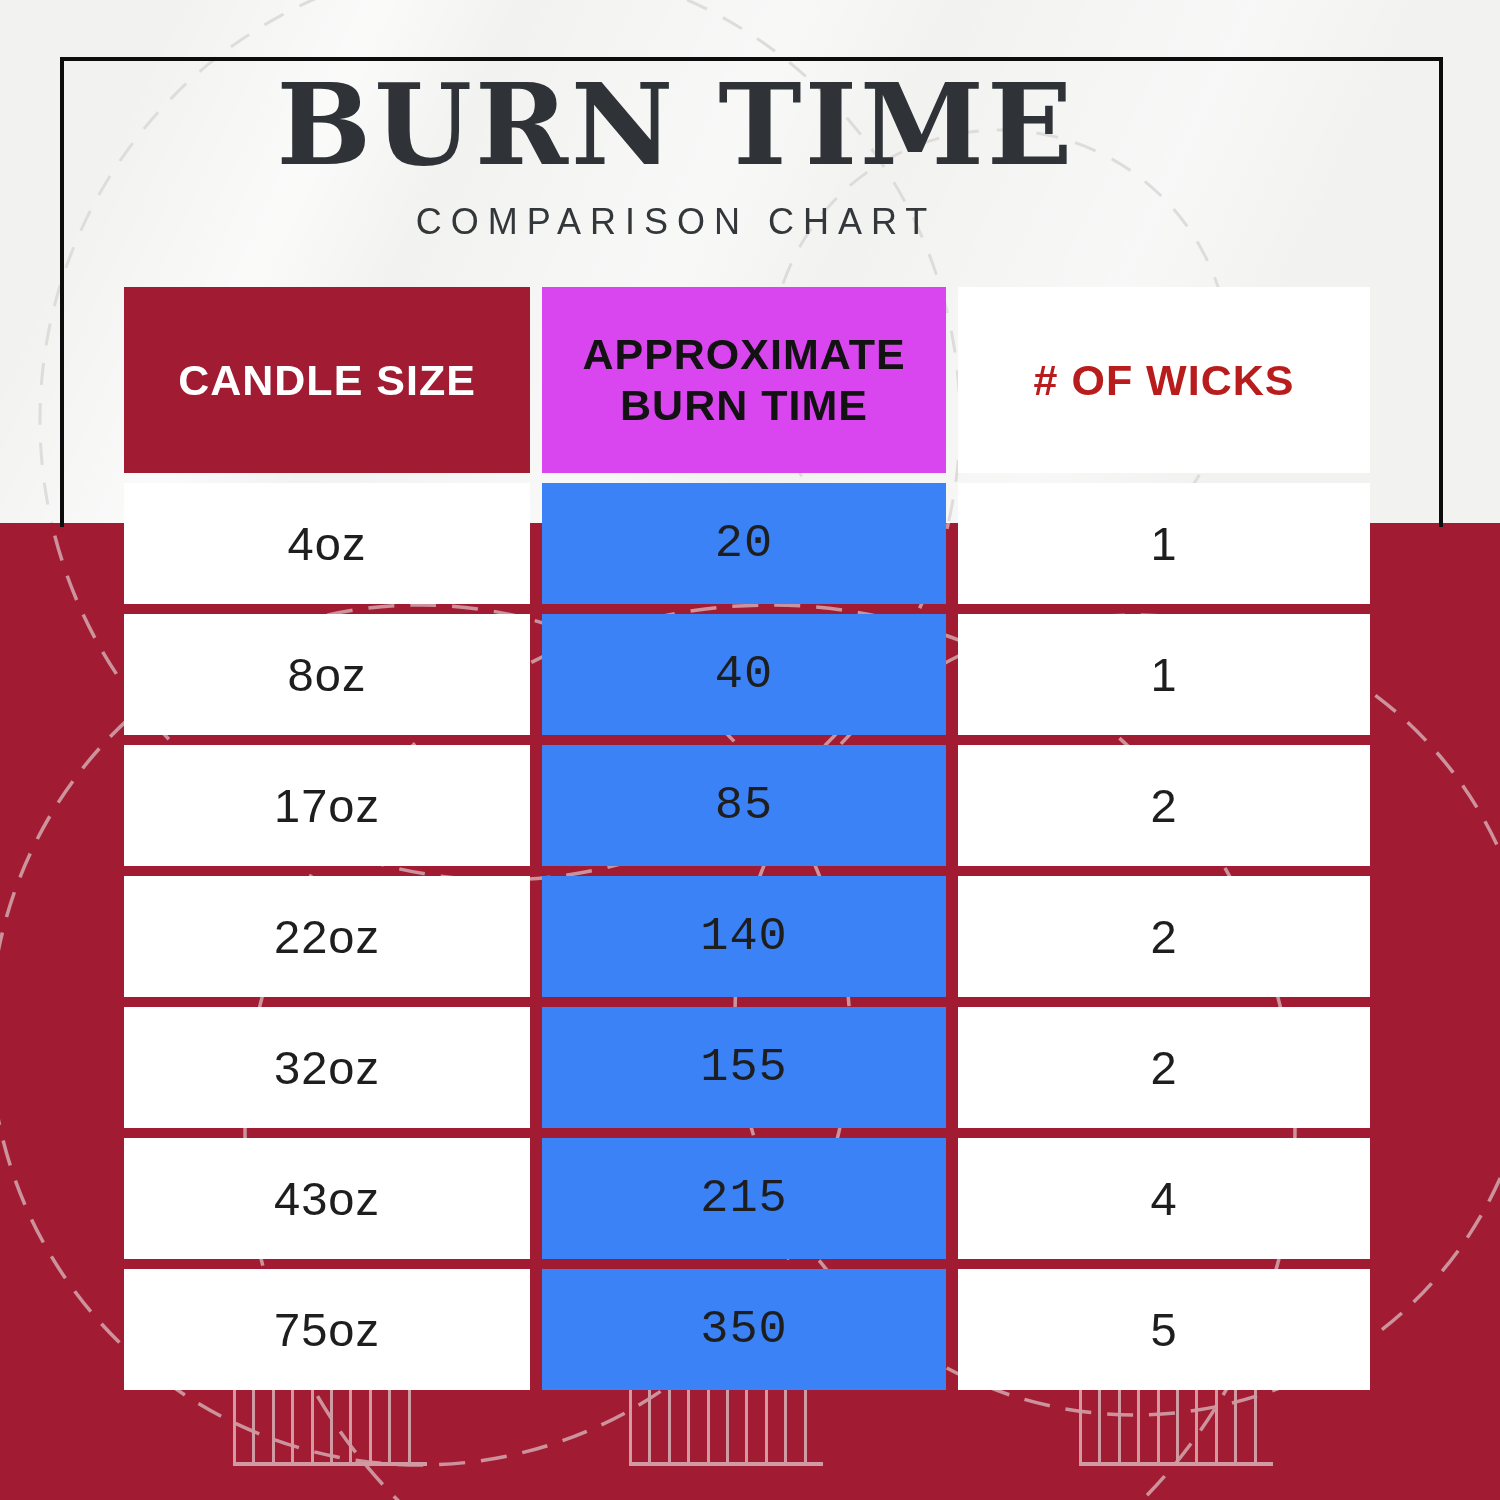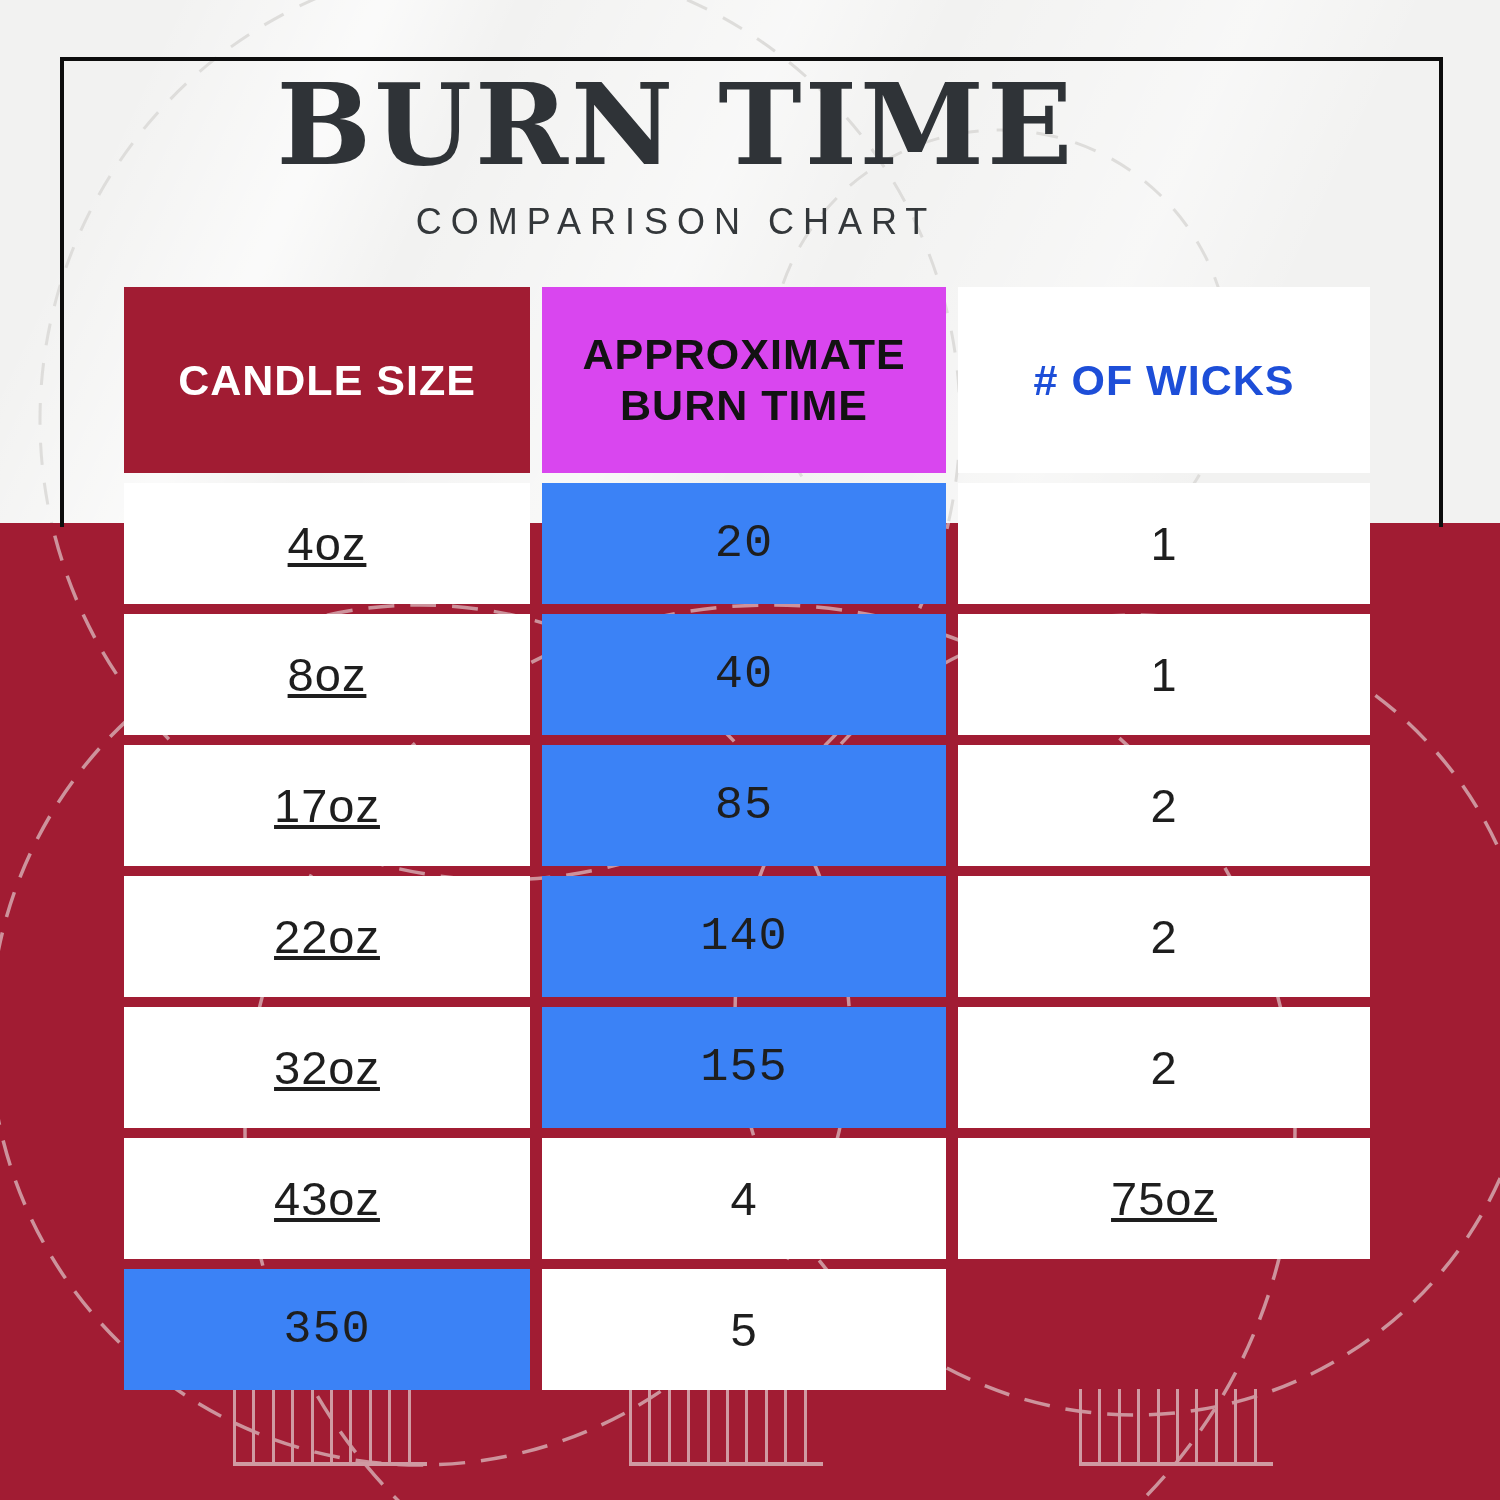--- a/index.html
+++ b/index.html
@@ -67,7 +67,7 @@
   }
   .hcell.h-size{background:#a11c33;color:#ffffff;}
   .hcell.h-burn{background:#d946ef;color:#121212;padding:0 36px;}
-  .hcell.h-wicks{background:#ffffff;color:#1d4ed8;}
+  .hcell.h-wicks{background:#ffffff;color:#b91c1c;}
   .cell{
     display:flex;align-items:center;justify-content:center;
     font-size:47px;font-weight:300;color:#1e1e1e;letter-spacing:1px;

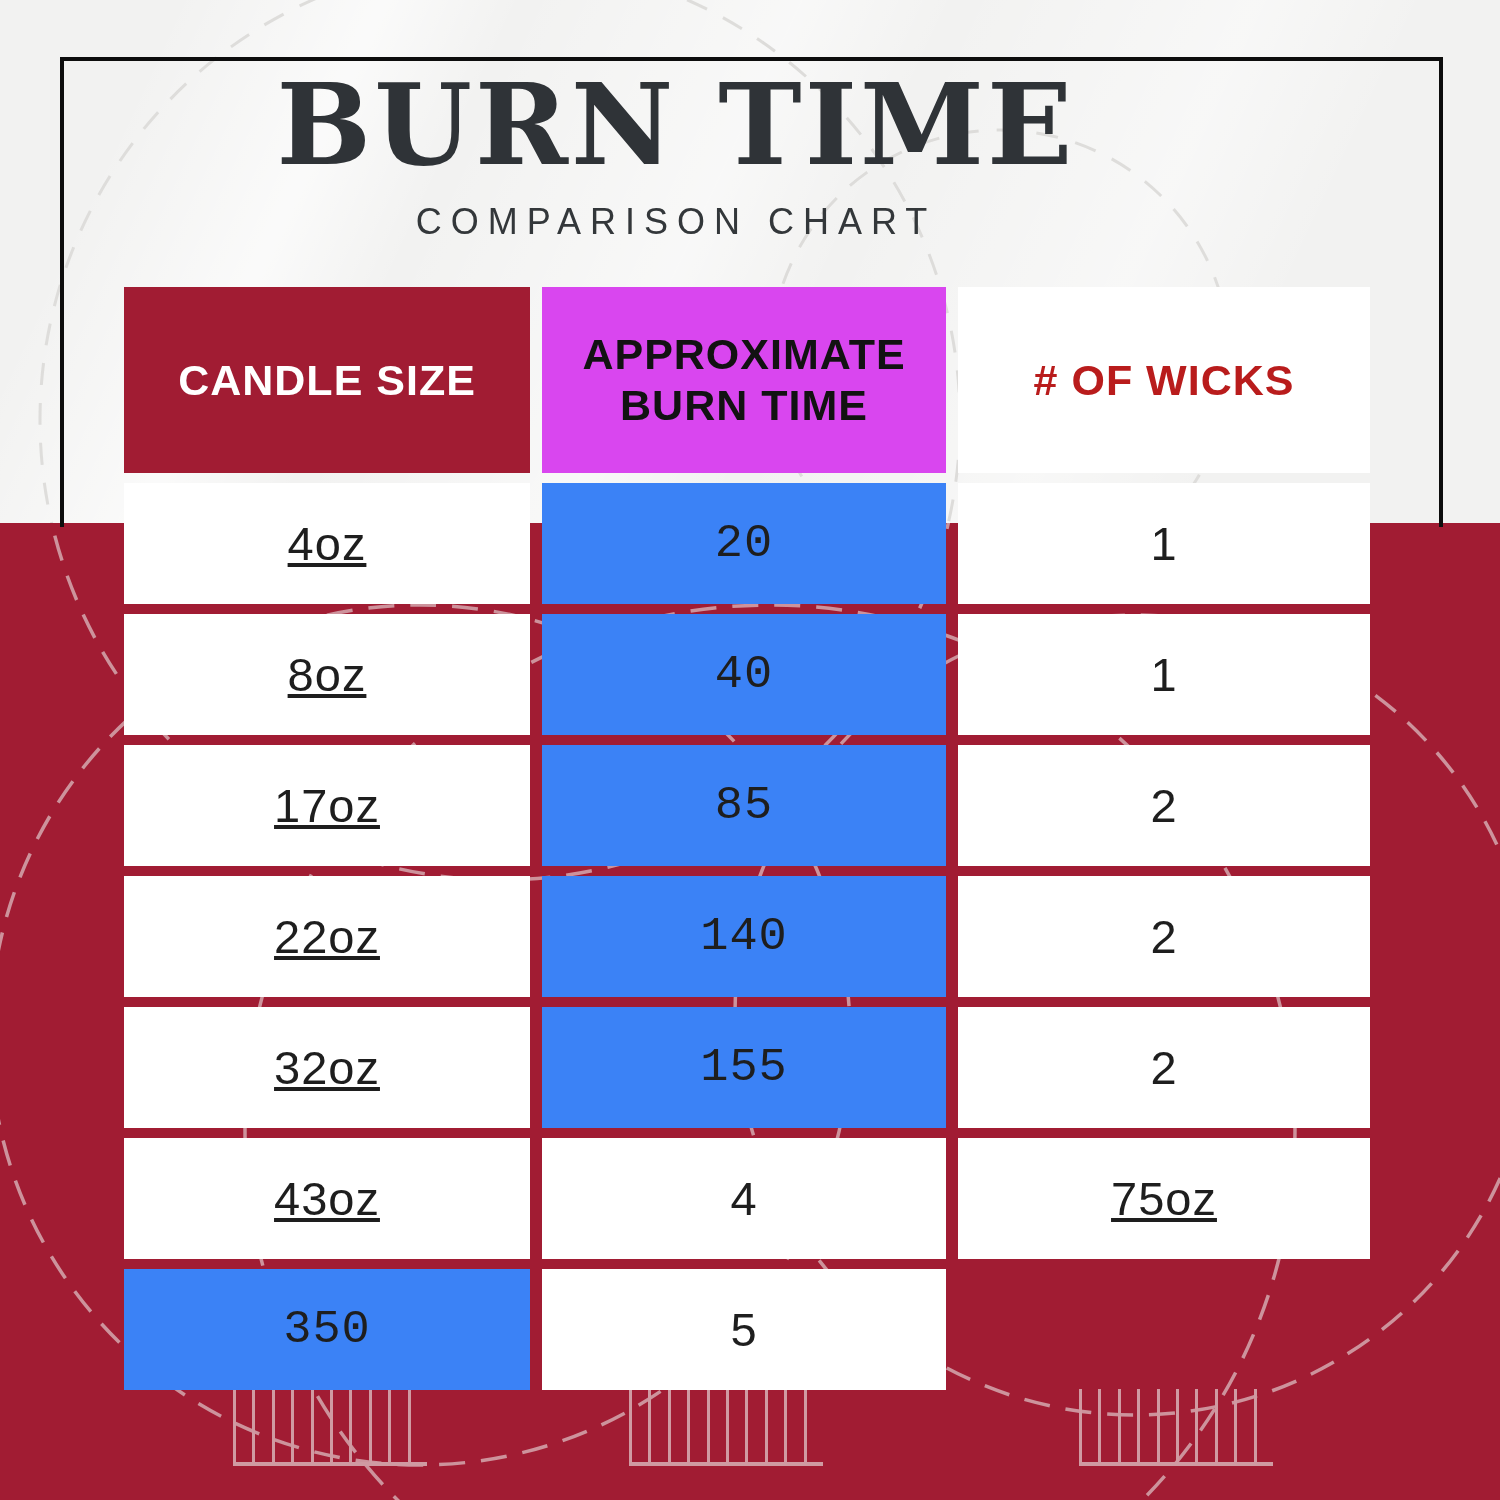--- a/index.html
+++ b/index.html
@@ -72,7 +72,7 @@
     display:flex;align-items:center;justify-content:center;
     font-size:47px;font-weight:300;color:#1e1e1e;letter-spacing:1px;
   }
-  .cell.c-size{background:#ffffff;text-decoration:underline;}
+  .cell.c-size{background:#ffffff;}
   .cell.c-burn{background:#3b82f6;font-family:Liberation Mono, monospace;}
   .cell.c-wicks{background:#ffffff;}
 </style>

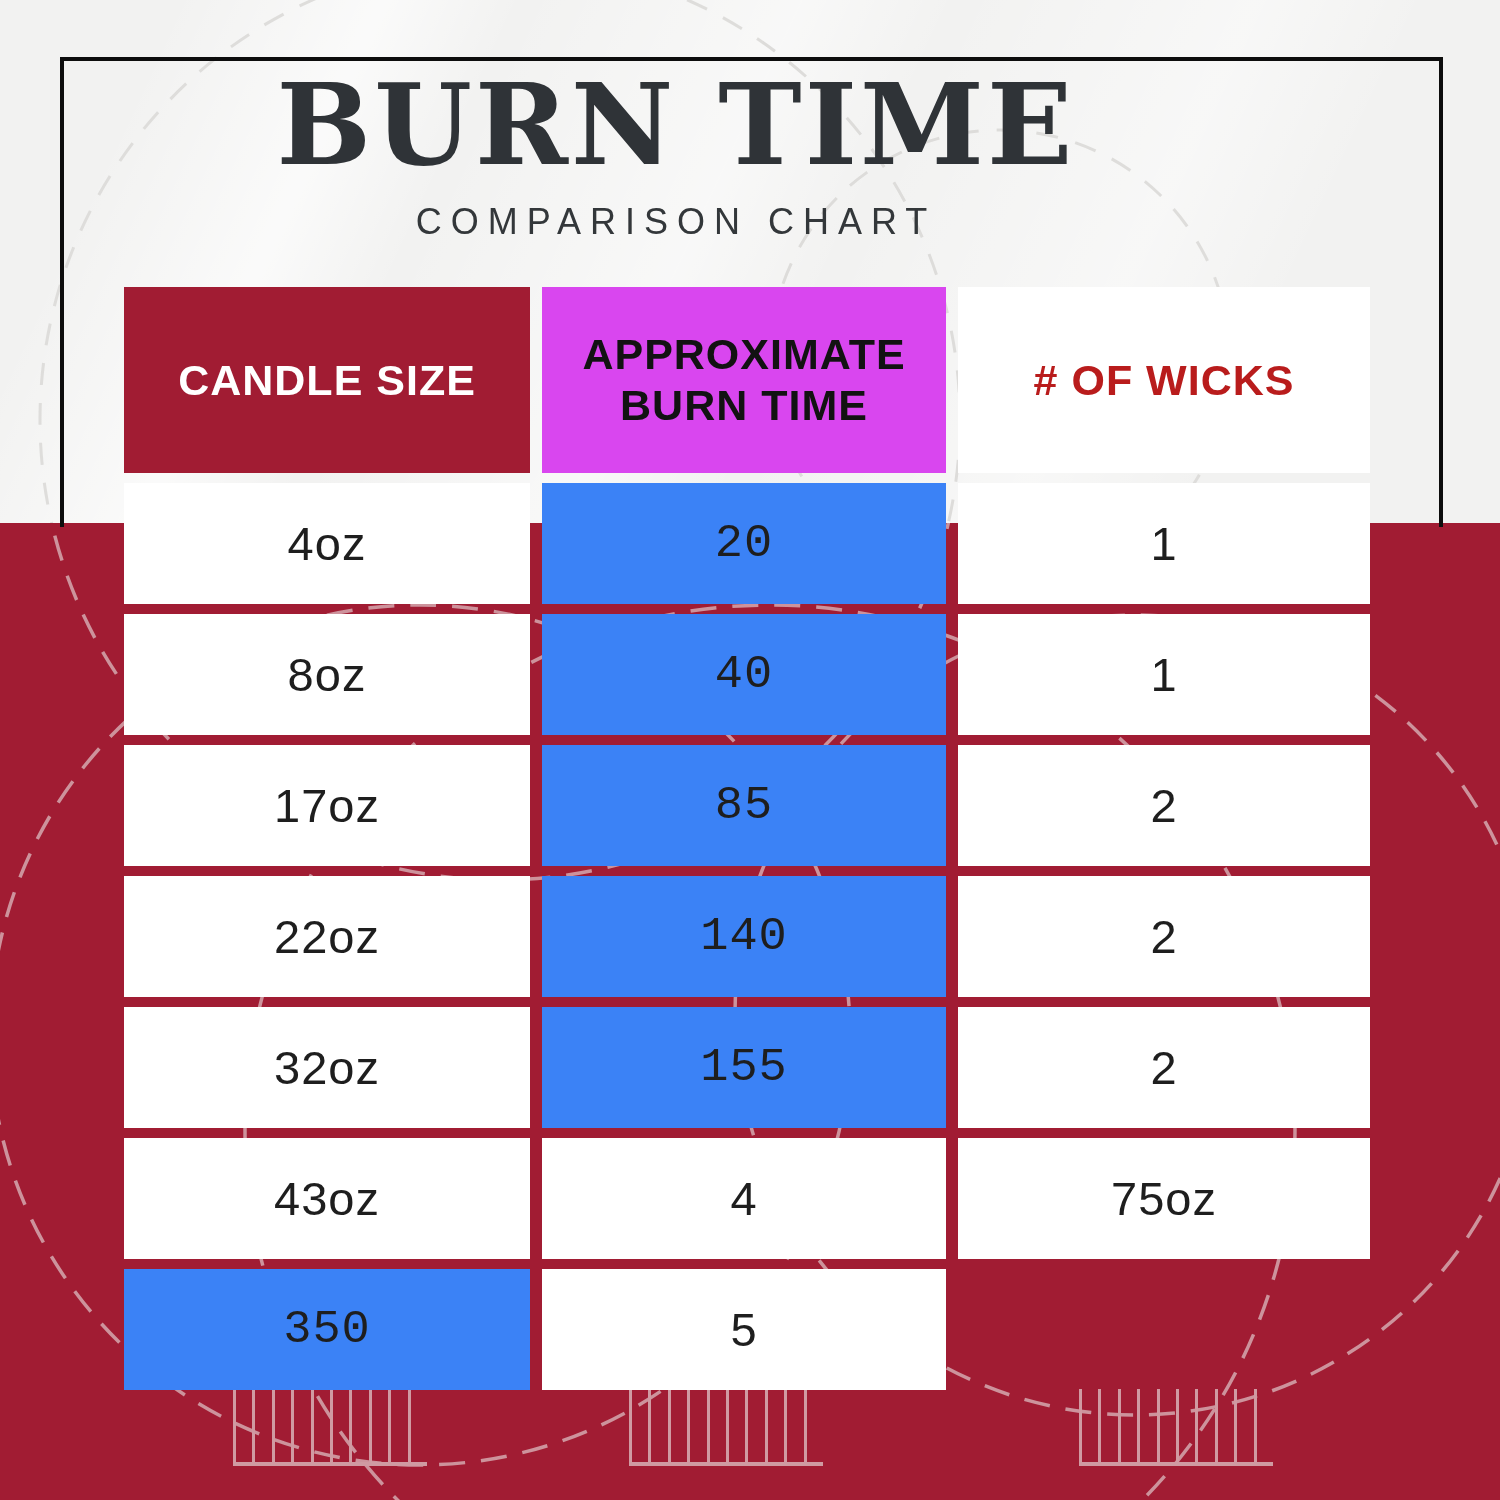--- a/index.html
+++ b/index.html
@@ -136,6 +136,7 @@
     <div class="cell c-burn">155</div>
     <div class="cell c-wicks">2</div>
     <div class="cell c-size">43oz</div>
+    <div class="cell c-burn">215</div>
     <div class="cell c-wicks">4</div>
     <div class="cell c-size">75oz</div>
     <div class="cell c-burn">350</div>

